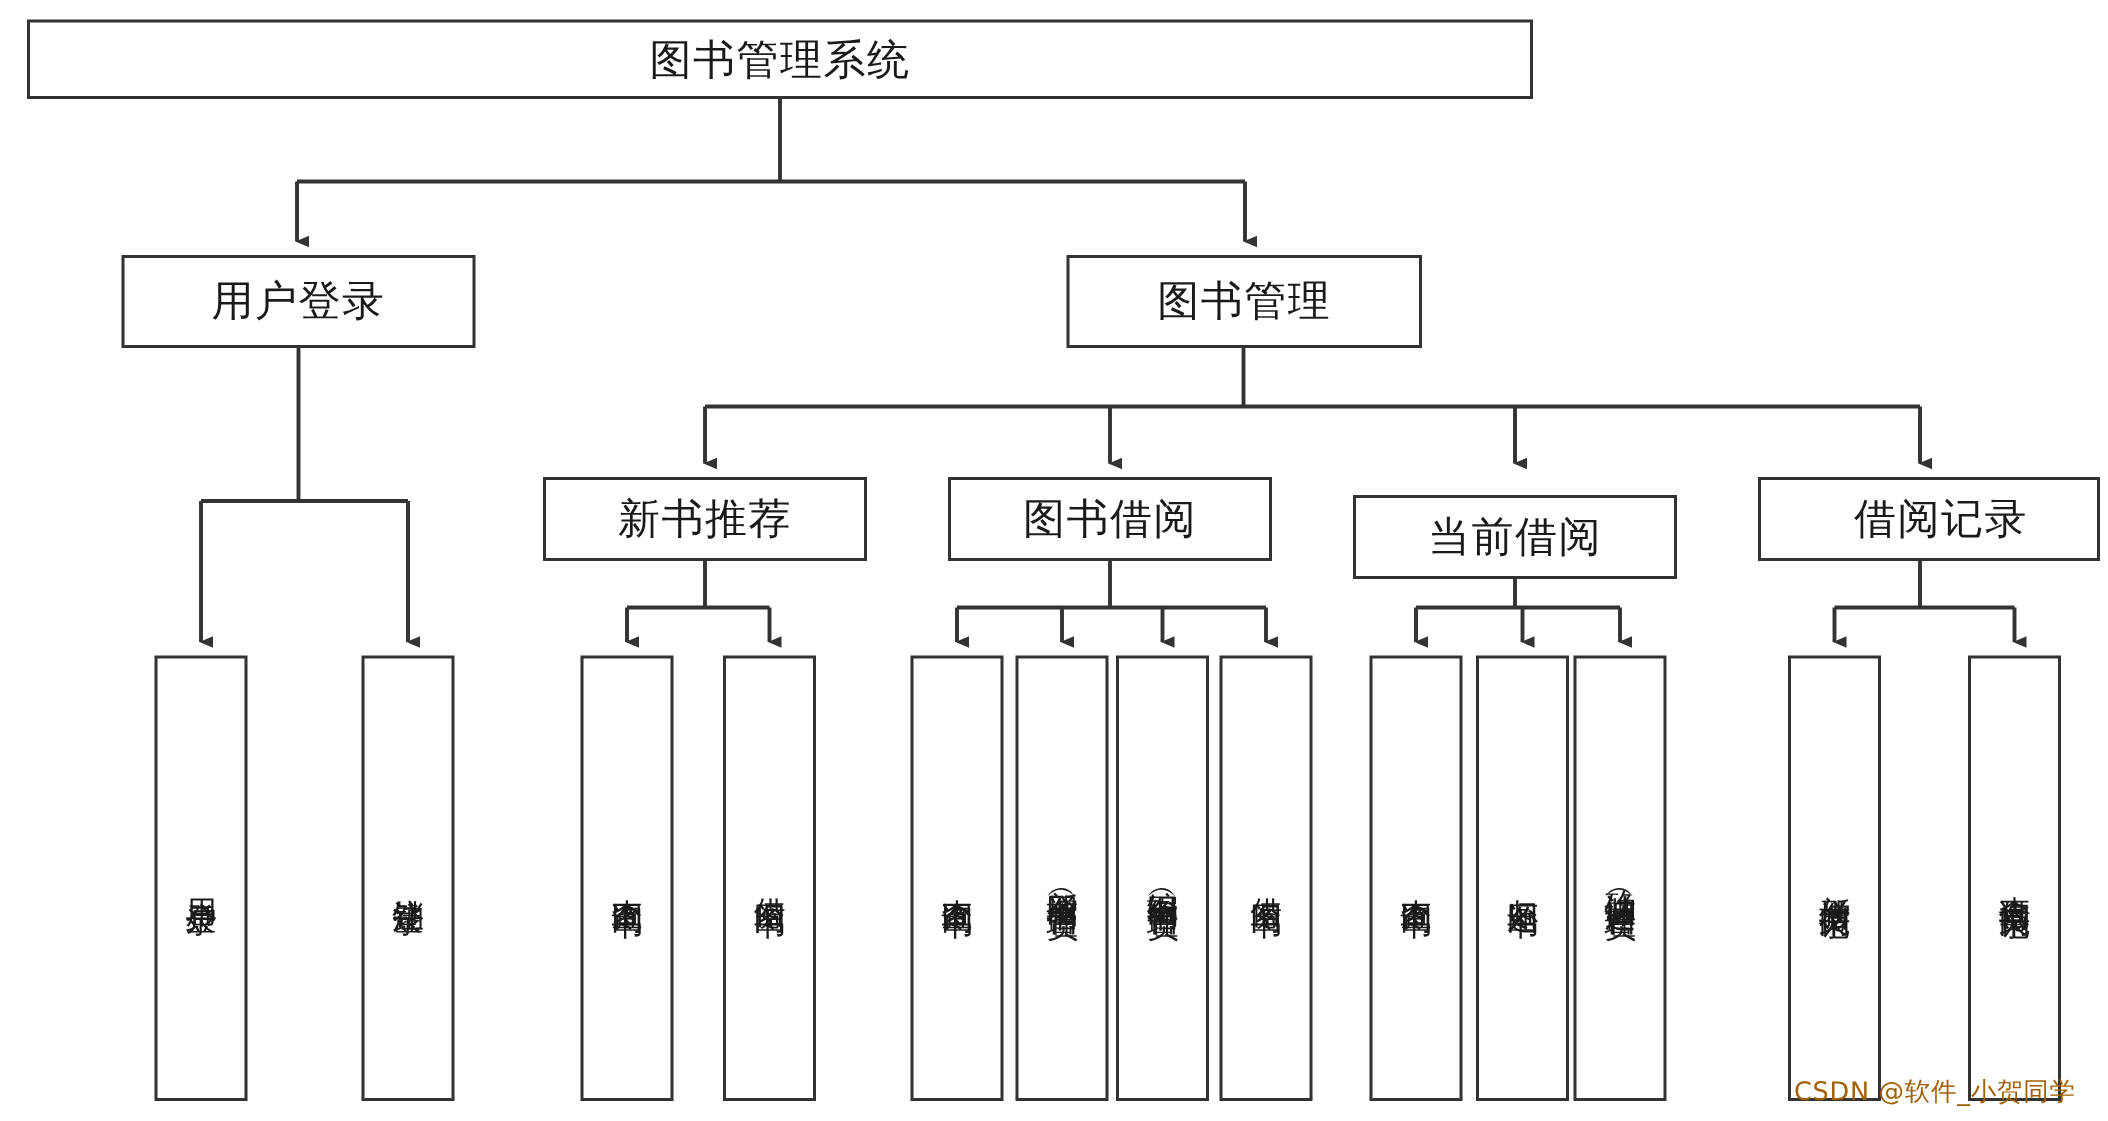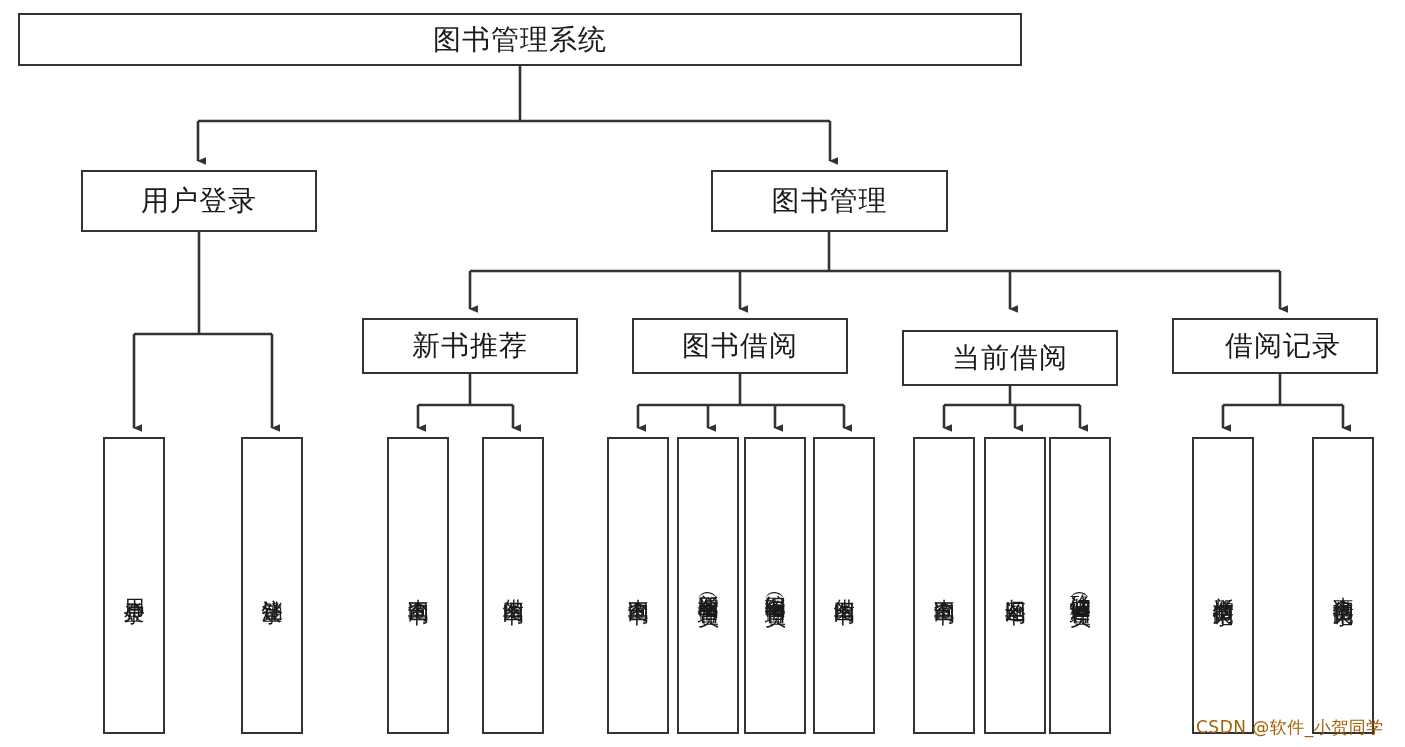--- a/index.html
+++ b/index.html
@@ -141,7 +141,7 @@
   <div class="node horiz" style="left:902px; top:318px; width:216px; height:56px;margin-top:12px;">
     <span>当前借阅</span>
   </div>
-  <div class="node horiz" style="left:1172px; top:318px; width:206px; height:56px;padding-left:16px;">
+  <div class="node horiz" style="left:1172px; top:318px; width:228px; height:56px;padding-left:16px;">
     <span>借阅记录</span>
   </div>
 

